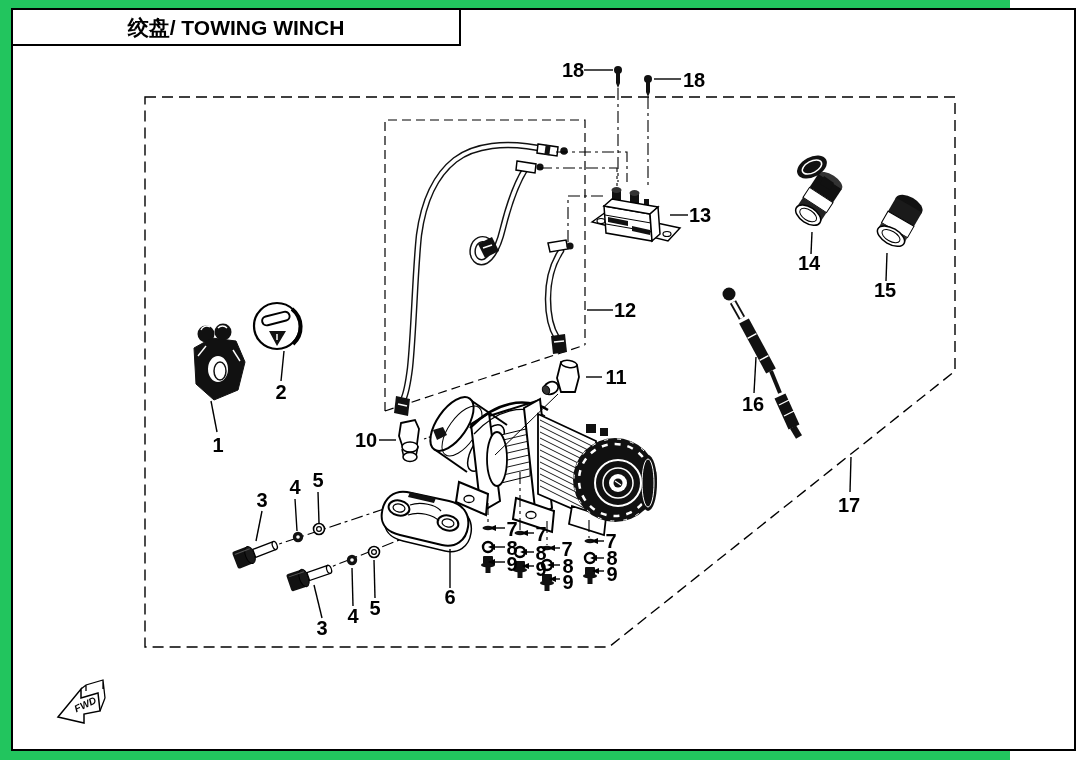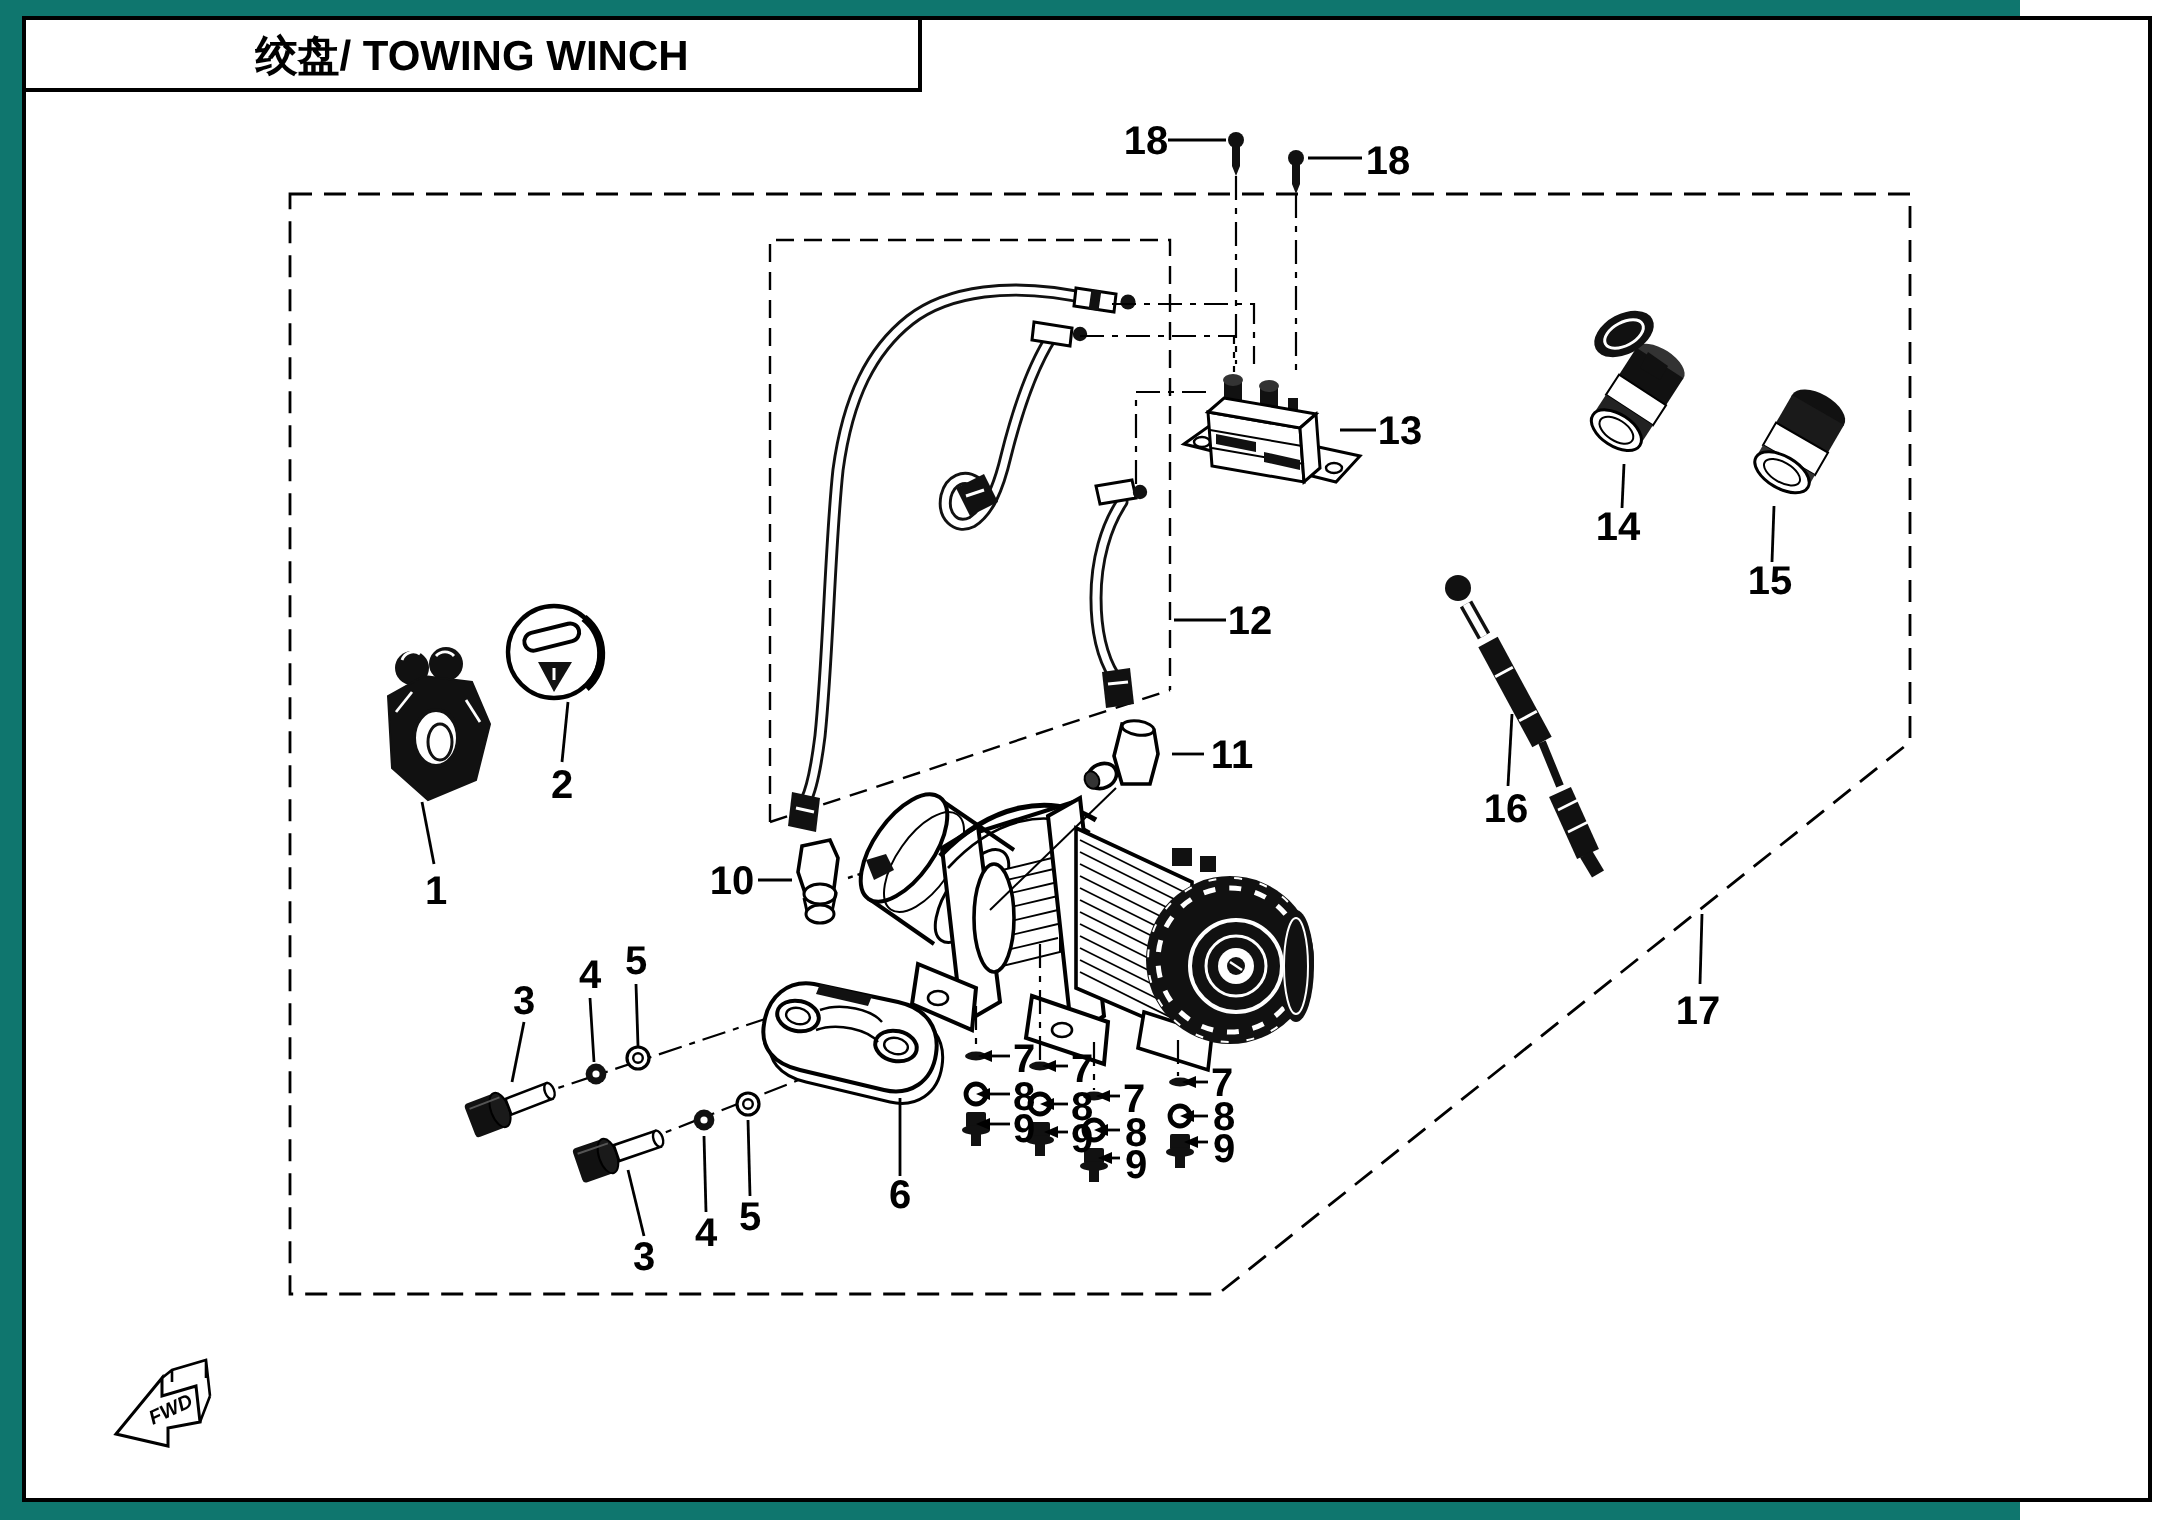--- a/index.html
+++ b/index.html
@@ -4,7 +4,7 @@
 <style>
   html,body { margin:0; padding:0; background:#fff; }
   #page {
-    position:relative; width:1010px; height:760px; background:#0f766e;
+    position:relative; width:1010px; height:760px; background:#22c55e;
     font-family:"Liberation Sans","DejaVu Sans",sans-serif;
   }
   svg { position:absolute; left:0; top:0; }

